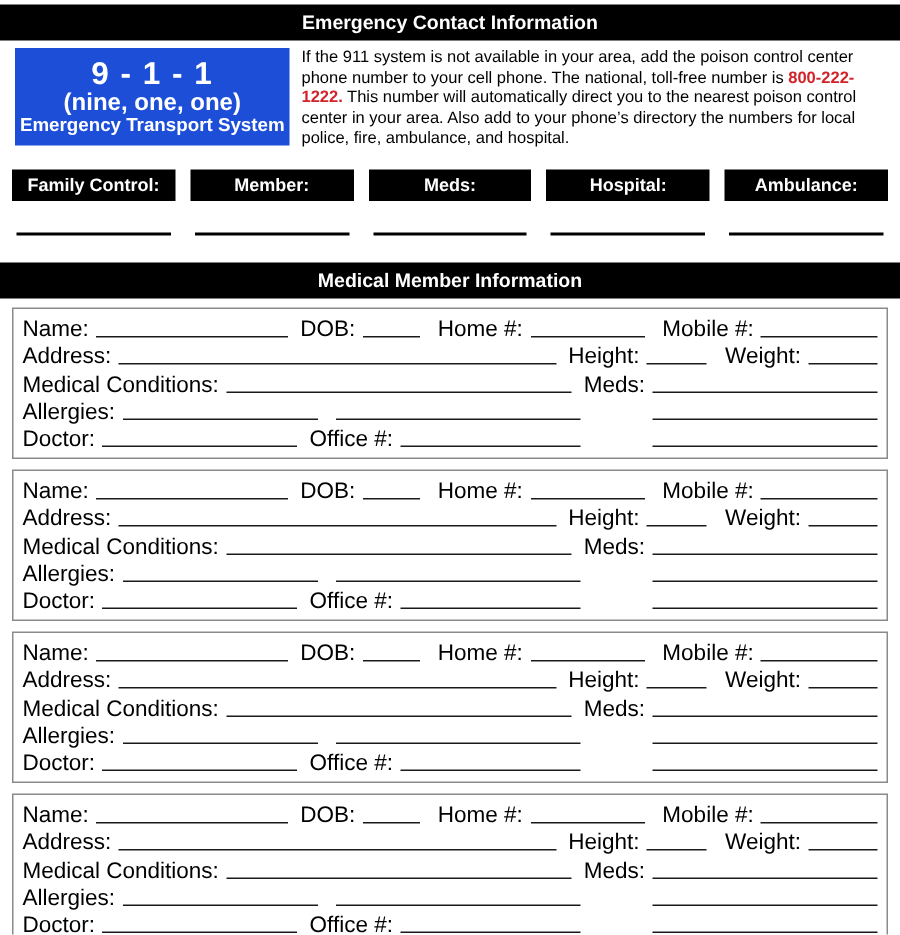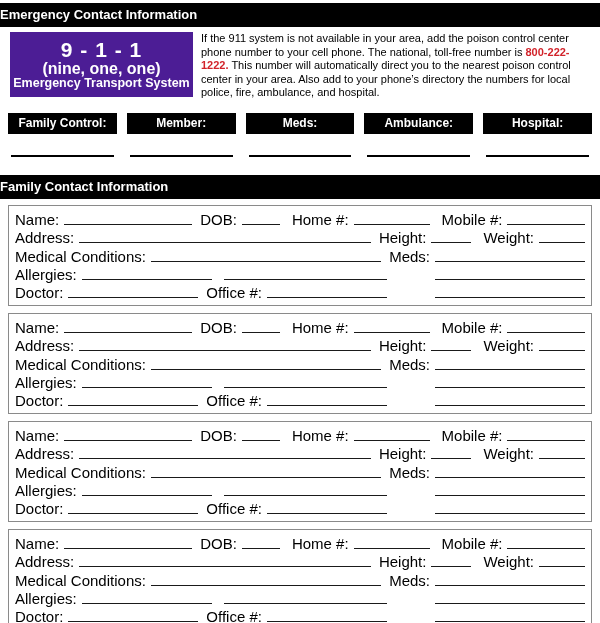--- a/index.html
+++ b/index.html
@@ -16,7 +16,7 @@
     color: #ffffff;
     font-weight: bold;
     font-size: 13px;
-    text-align: left;
+    text-align: center;
     padding: 4px 0 5px;
   }
   .bar-top { margin-top: 3px; }

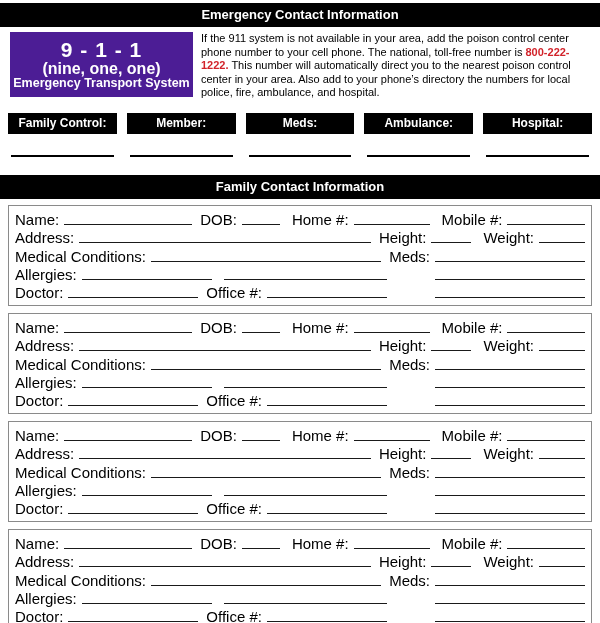--- a/index.html
+++ b/index.html
@@ -32,7 +32,7 @@
   .red-box {
     flex: 0 0 183px;
     height: 65px;
-    background: #4c1d95;
+    background: #1d4ed8;
     color: #ffffff;
     display: flex;
     flex-direction: column;

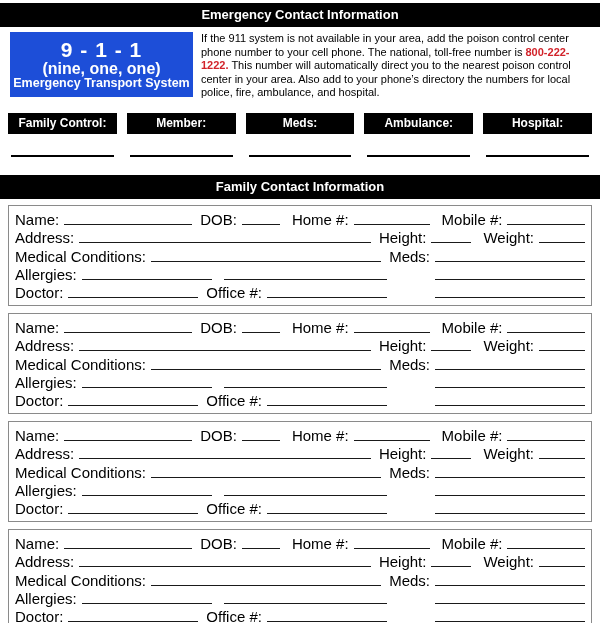--- a/index.html
+++ b/index.html
@@ -137,10 +137,10 @@
     <div class="contact-label">Meds:</div>
   </div>
   <div class="contact-col">
+    <div class="contact-label">Hospital:</div>
+  </div>
+  <div class="contact-col">
     <div class="contact-label">Ambulance:</div>
-  </div>
-  <div class="contact-col">
-    <div class="contact-label">Hospital:</div>
   </div>
 </div>
 

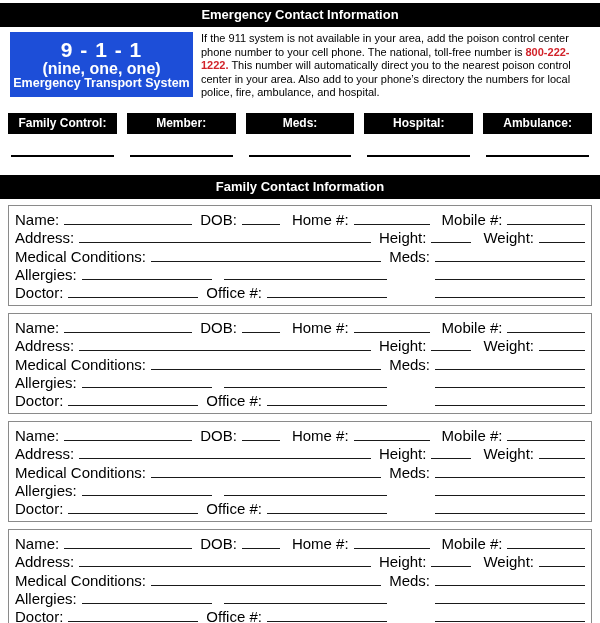--- a/index.html
+++ b/index.html
@@ -163,7 +163,7 @@
 </div>
 
 <div class="bar bar-family">
-  <span>Family Contact Information</span>
+  <span>Medical Member Information</span>
 </div>
 
 <div id="family-sections">

